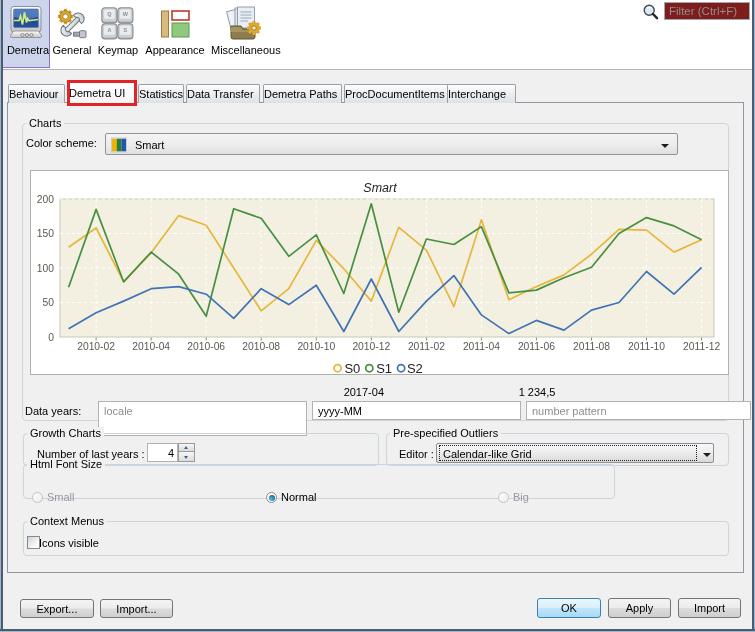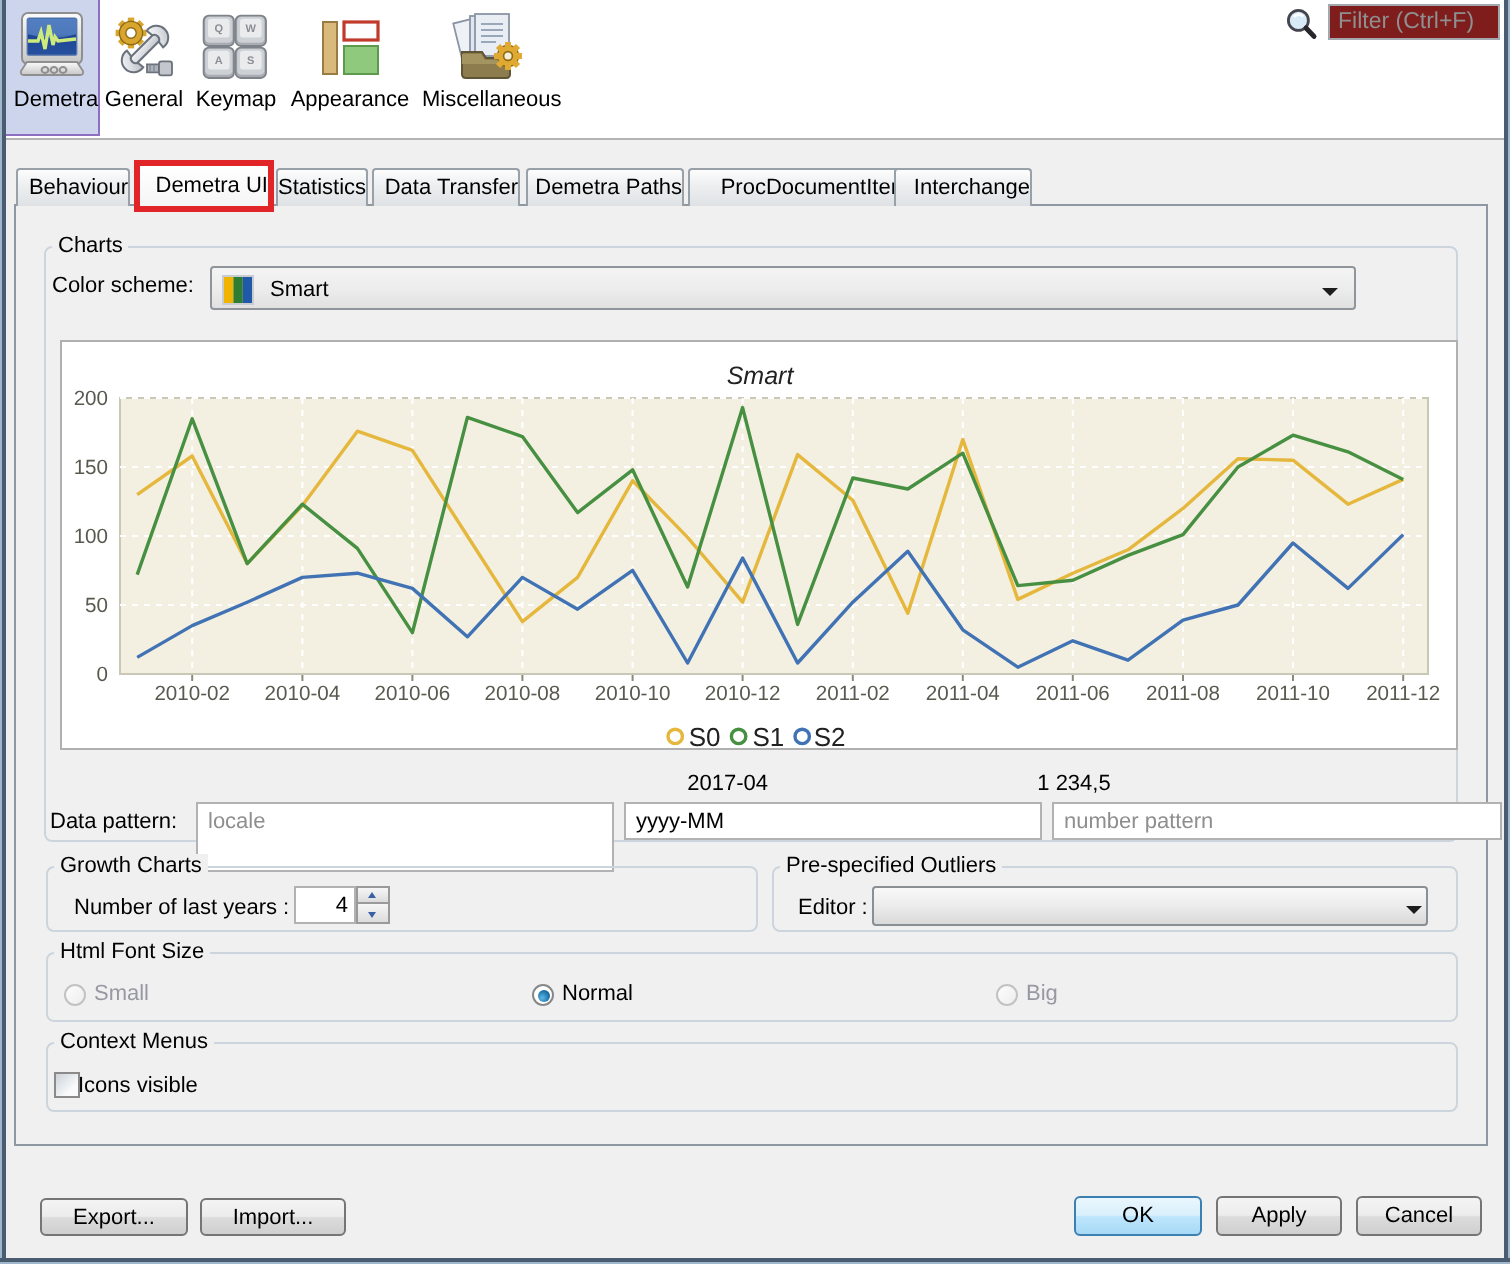--- a/index.html
+++ b/index.html
@@ -9,7 +9,7 @@
 .tblabel{position:absolute;top:44px;font-size:11px;color:#000;text-align:center;white-space:nowrap}
 #demsel{position:absolute;left:2px;top:0;width:48px;height:68px;background:#ccd5ec;border:1px solid #8f6fc2;border-top:none}
 #filter{position:absolute;left:664px;top:2px;width:86px;height:18px;background:#7f1d1d;border:1px solid #a2a8ae;font-size:11.5px;color:#8f8f8f;padding:2px 0 0 4px}
-.tab{position:absolute;top:84px;height:19px;background:linear-gradient(#fdfdfd,#eceef0 45%,#dfe2e5);border:1px solid #98a0a8;border-bottom:none;border-radius:2px 2px 0 0;text-align:right;line-height:18px;font-size:11px;z-index:3}
+.tab{position:absolute;top:84px;height:19px;background:linear-gradient(#fdfdfd,#eceef0 45%,#dfe2e5);border:1px solid #98a0a8;border-bottom:none;border-radius:2px 2px 0 0;text-align:left;line-height:18px;font-size:11px;z-index:3}
 .tab.sel{top:83px;height:20px;background:linear-gradient(#ffffff,#f5f5f5);border:none;line-height:20px;z-index:5}
 #panel{position:absolute;left:7px;top:102px;width:737px;height:471px;border:1px solid #8e98a2;background:#f0f0f0}
 #redbox{position:absolute;left:67px;top:80px;width:70px;height:26px;border:3px solid #e02428;z-index:8}

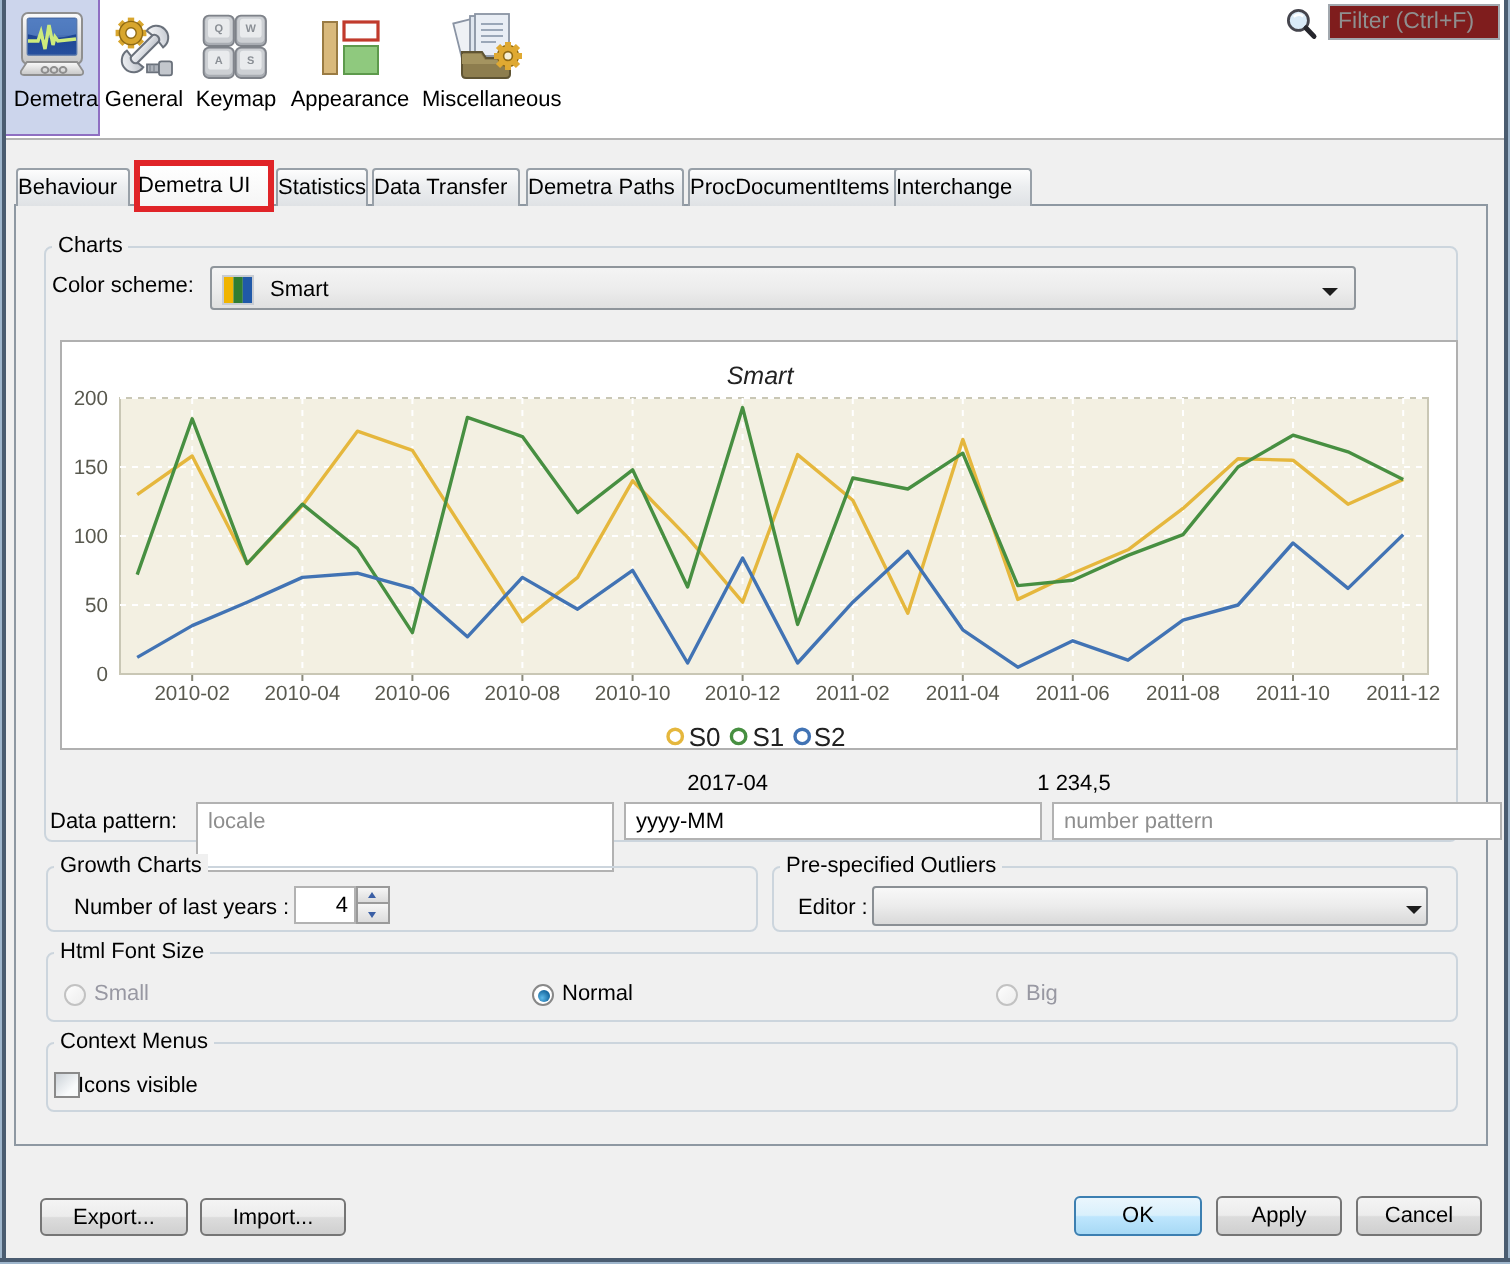--- a/index.html
+++ b/index.html
@@ -246,7 +246,7 @@
 
 <div class="abs" style="left:300px;top:386px;width:84px;text-align:right">2017-04</div>
 <div class="abs" style="left:495px;top:386px;width:84px;text-align:center">1 234,5</div>
-<div class="abs" style="left:25px;top:405px">Data pattern:</div>
+<div class="abs" style="left:25px;top:405px">Data years:</div>
 <div class="field ph" style="left:98px;top:401px;width:209px;height:35px">locale</div>
 <div class="field" style="left:312px;top:401px;width:209px;height:19px">yyyy-MM</div>
 <div class="field ph" style="left:526px;top:401px;width:225px;height:19px">number pattern</div>

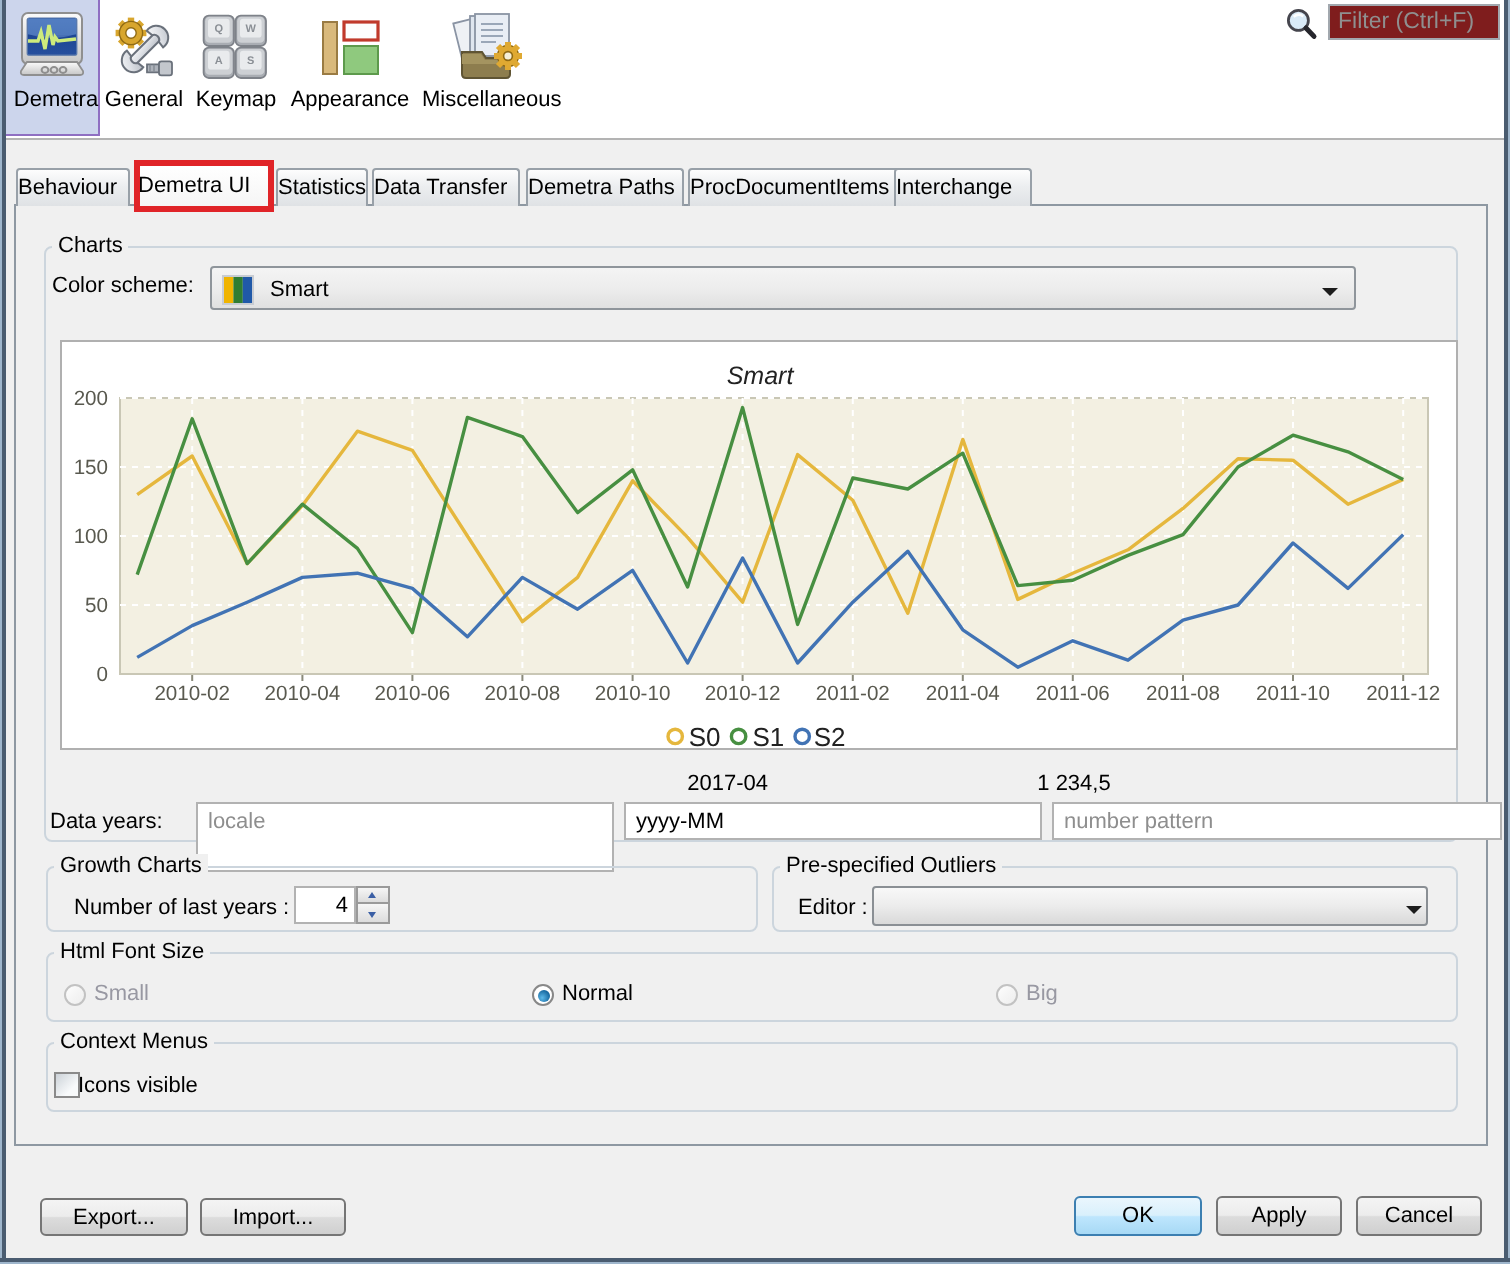--- a/index.html
+++ b/index.html
@@ -268,6 +268,7 @@
 </div>
 <div class="abs" style="left:399px;top:448px">Editor :</div>
 <div class="abs" style="left:436px;top:443px;width:278px;height:20px;border:1px solid #8a8f94;background:linear-gradient(#f8f8f8,#ececec 50%,#d9d9d9);border-radius:2px">
+ <div class="abs" style="left:2px;top:1px;width:258px;height:16px;border:1px dotted #222;padding:2px 0 0 3px;white-space:nowrap">Calendar-like Grid</div>
  <div class="arr" style="left:266px;top:9px"></div>
 </div>
 

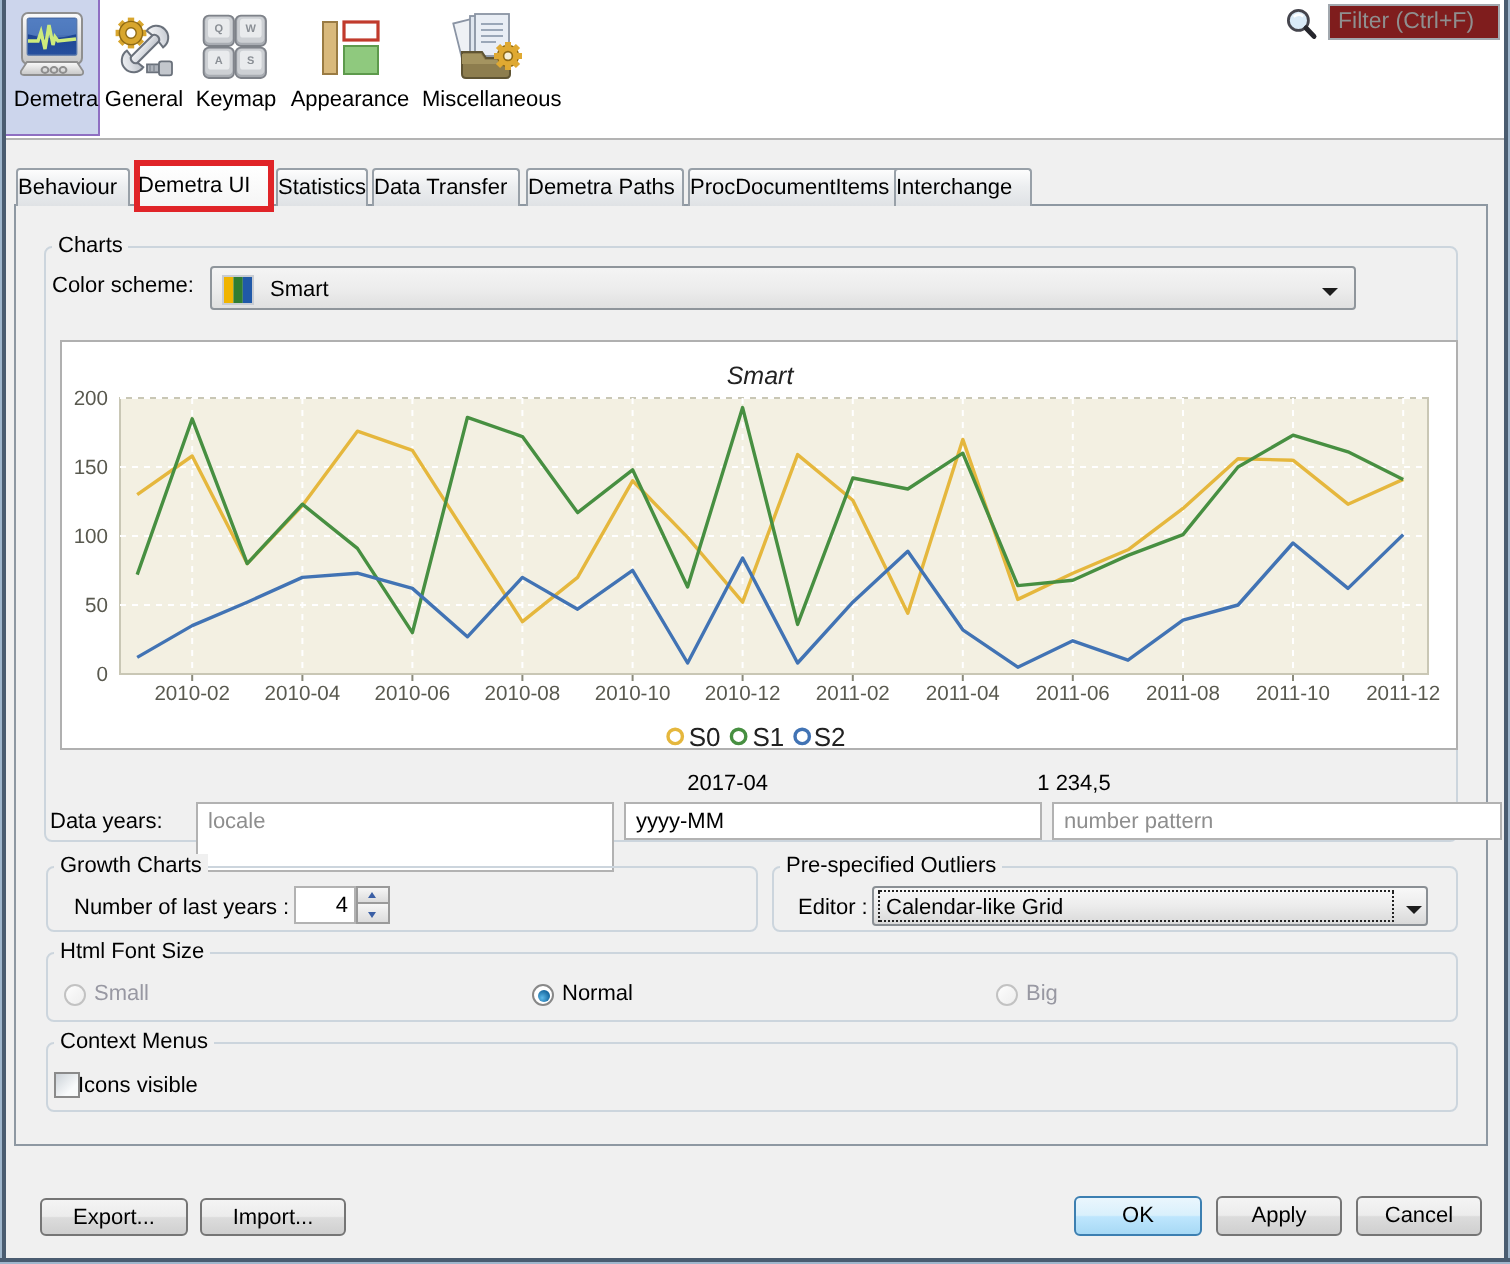--- a/index.html
+++ b/index.html
@@ -272,7 +272,7 @@
  <div class="arr" style="left:266px;top:9px"></div>
 </div>
 
-<div class="group" style="left:23px;top:476px;width:706px;height:35px">
+<div class="group" style="left:23px;top:464px;width:592px;height:35px">
  <div class="gtitle">Html Font Size</div>
 </div>
 <div class="radio" style="left:32px;top:492px;border:1px solid #c2c2c2;background:linear-gradient(135deg,#fdfdfd,#ededed)"></div>

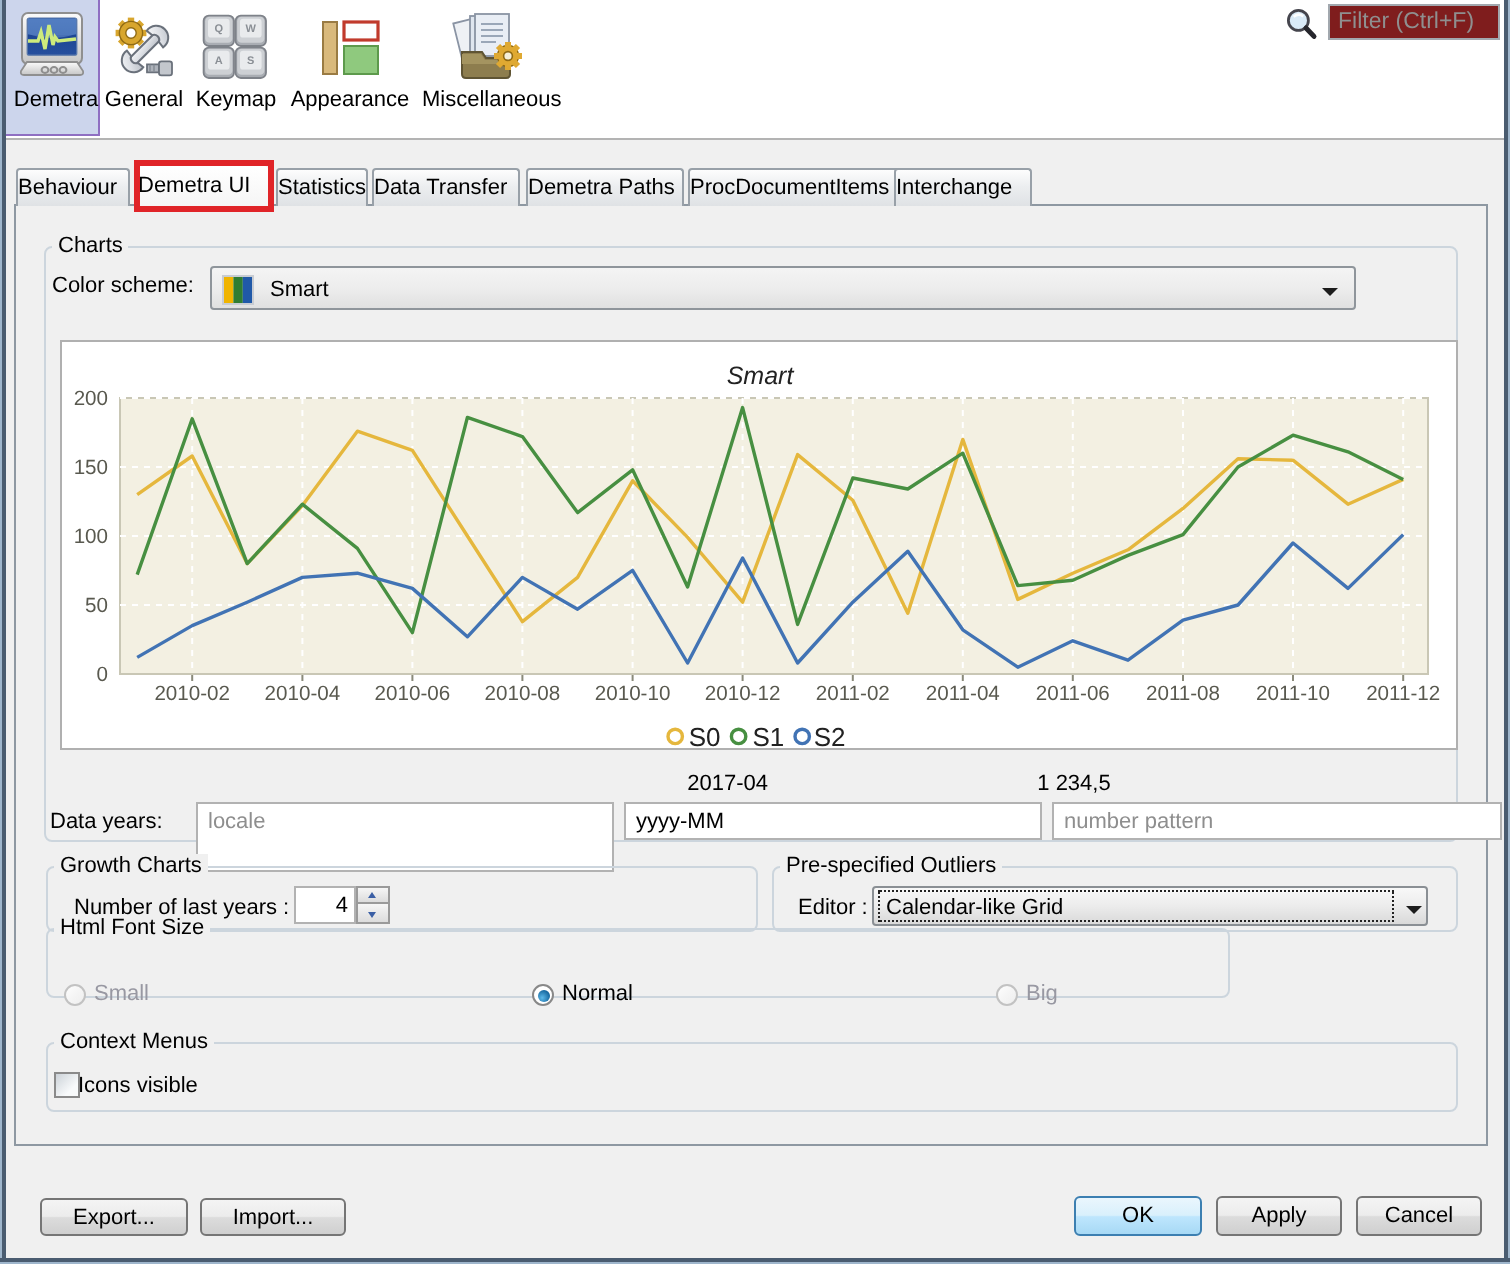--- a/index.html
+++ b/index.html
@@ -293,7 +293,7 @@
 <div class="btn" style="left:100px;top:599px;width:73px;height:19px">Import...</div>
 <div class="btn" style="left:537px;top:598px;width:64px;border-color:#3c7fb1;background:linear-gradient(#eaf6fd,#d9f0fc 48%,#bee6fd 52%,#a7d9f5)">OK</div>
 <div class="btn" style="left:608px;top:598px;width:63px">Apply</div>
-<div class="btn" style="left:678px;top:598px;width:63px">Cancel</div>
+<div class="btn" style="left:678px;top:598px;width:63px">Import</div>
 
 <div class="abs" style="left:0;top:0;width:1px;height:632px;background:#9fb6cc"></div>
 <div class="abs" style="left:1px;top:0;width:2px;height:632px;background:#4a5c70"></div>

